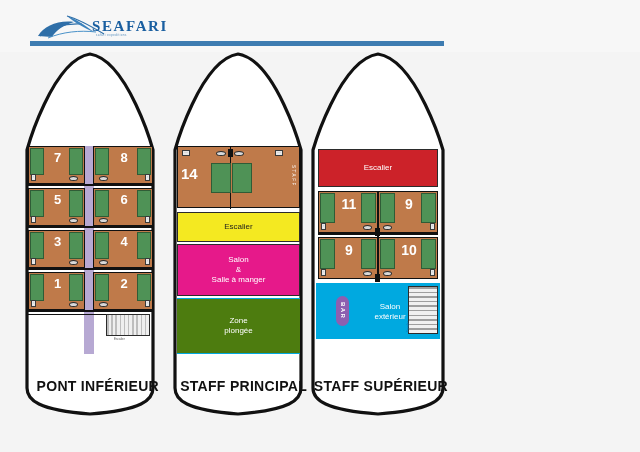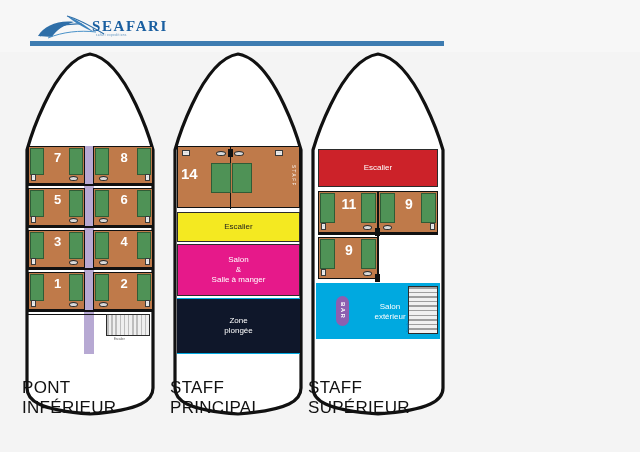--- a/index.html
+++ b/index.html
@@ -293,6 +293,13 @@
         <div class="icon-sink" style="left:2px; bottom:2px; width:5px; height:7px;"></div>
         <div class="icon-door" style="right:5px; bottom:2.5px; width:9px; height:5px;"></div>
       </div>
+      <div class="cabin" style="left:62px; top:91px; width:60px; height:42px;">
+        <div class="bed" style="left:1px; top:1px; width:15px; height:30px;"></div>
+        <div class="bed" style="right:1px; top:1px; width:15px; height:30px;"></div>
+        <div class="num" style="left:0; top:4px; width:60px; font-size:14px;">10</div>
+        <div class="icon-door" style="left:4px; bottom:2.5px; width:9px; height:5px;"></div>
+        <div class="icon-sink" style="right:2px; bottom:2px; width:5px; height:7px;"></div>
+      </div>
       <div class="divider-line" style="left:61px; top:45px; width:1.6px; height:88px;"></div>
       <div class="icon-doorblk" style="left:59px; top:128px; width:5px; height:8px;"></div>
 

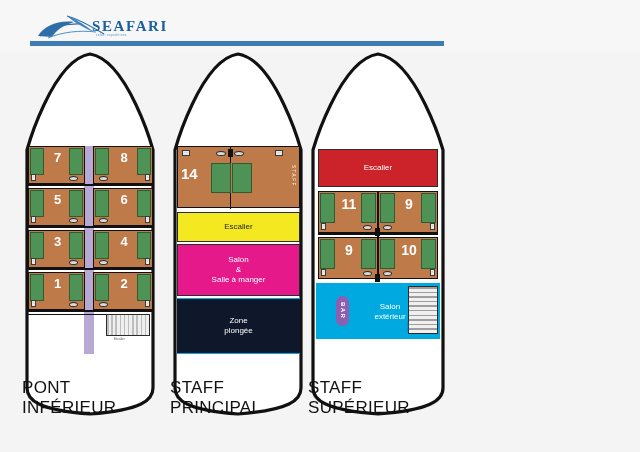--- a/index.html
+++ b/index.html
@@ -248,7 +248,7 @@
 Salle à manger</span>
       </div>
 
-      <div class="room" style="left:-1px; top:152px; width:125px; height:56px; background:#0f172a; border-color:#00a9e0;">
+      <div class="room" style="left:-1px; top:152px; width:125px; height:56px; background:#4d7c0f; border-color:#00a9e0;">
         <span class="room-label" style="white-space:pre-line;">Zone
 plongée</span>
       </div>

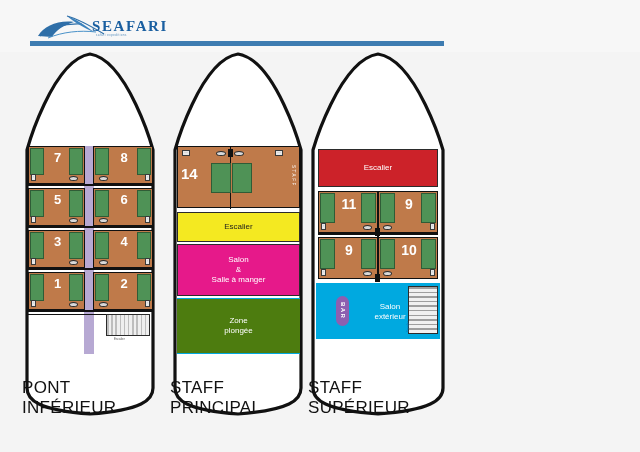--- a/index.html
+++ b/index.html
@@ -110,8 +110,8 @@
   }
 
   .deck-name {
-    position: absolute; width: 100%; text-align: left;
-    font-size: 17px; font-weight: 400; color: #111;
+    position: absolute; width: 100%; text-align: right;
+    font-size: 14px; font-weight: 700; color: #111;
     letter-spacing: .3px;
   }
 </style>

